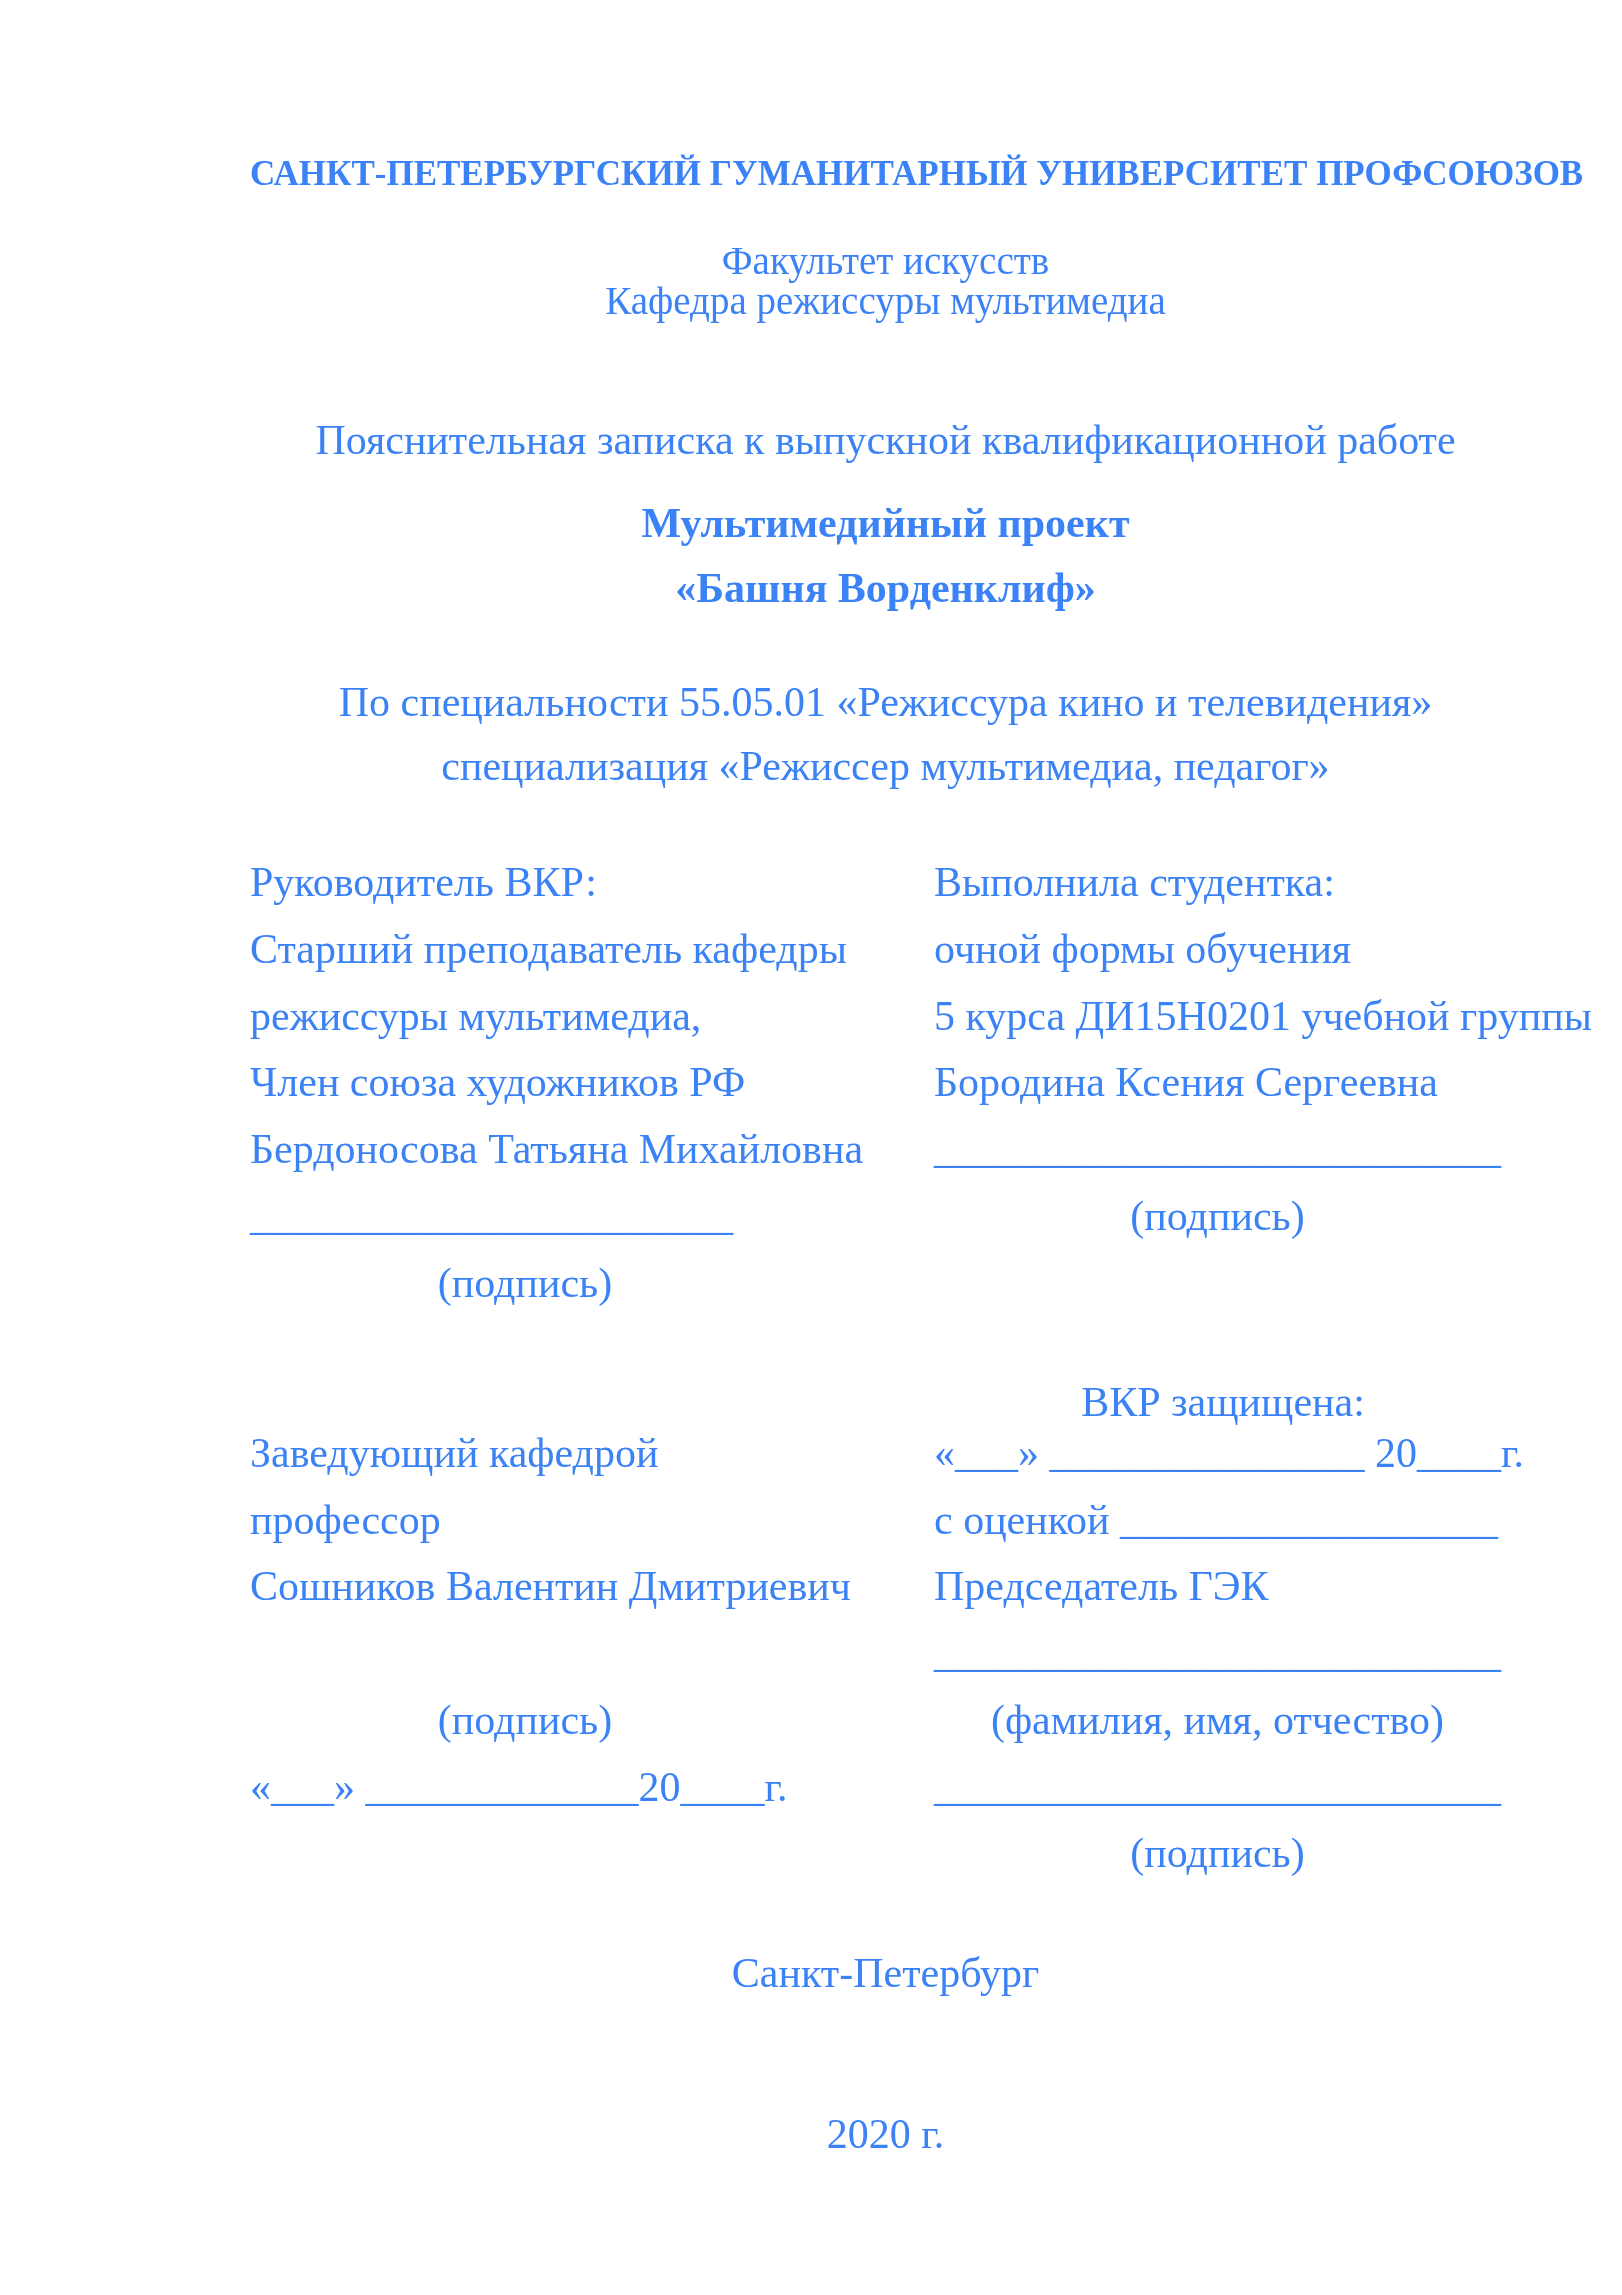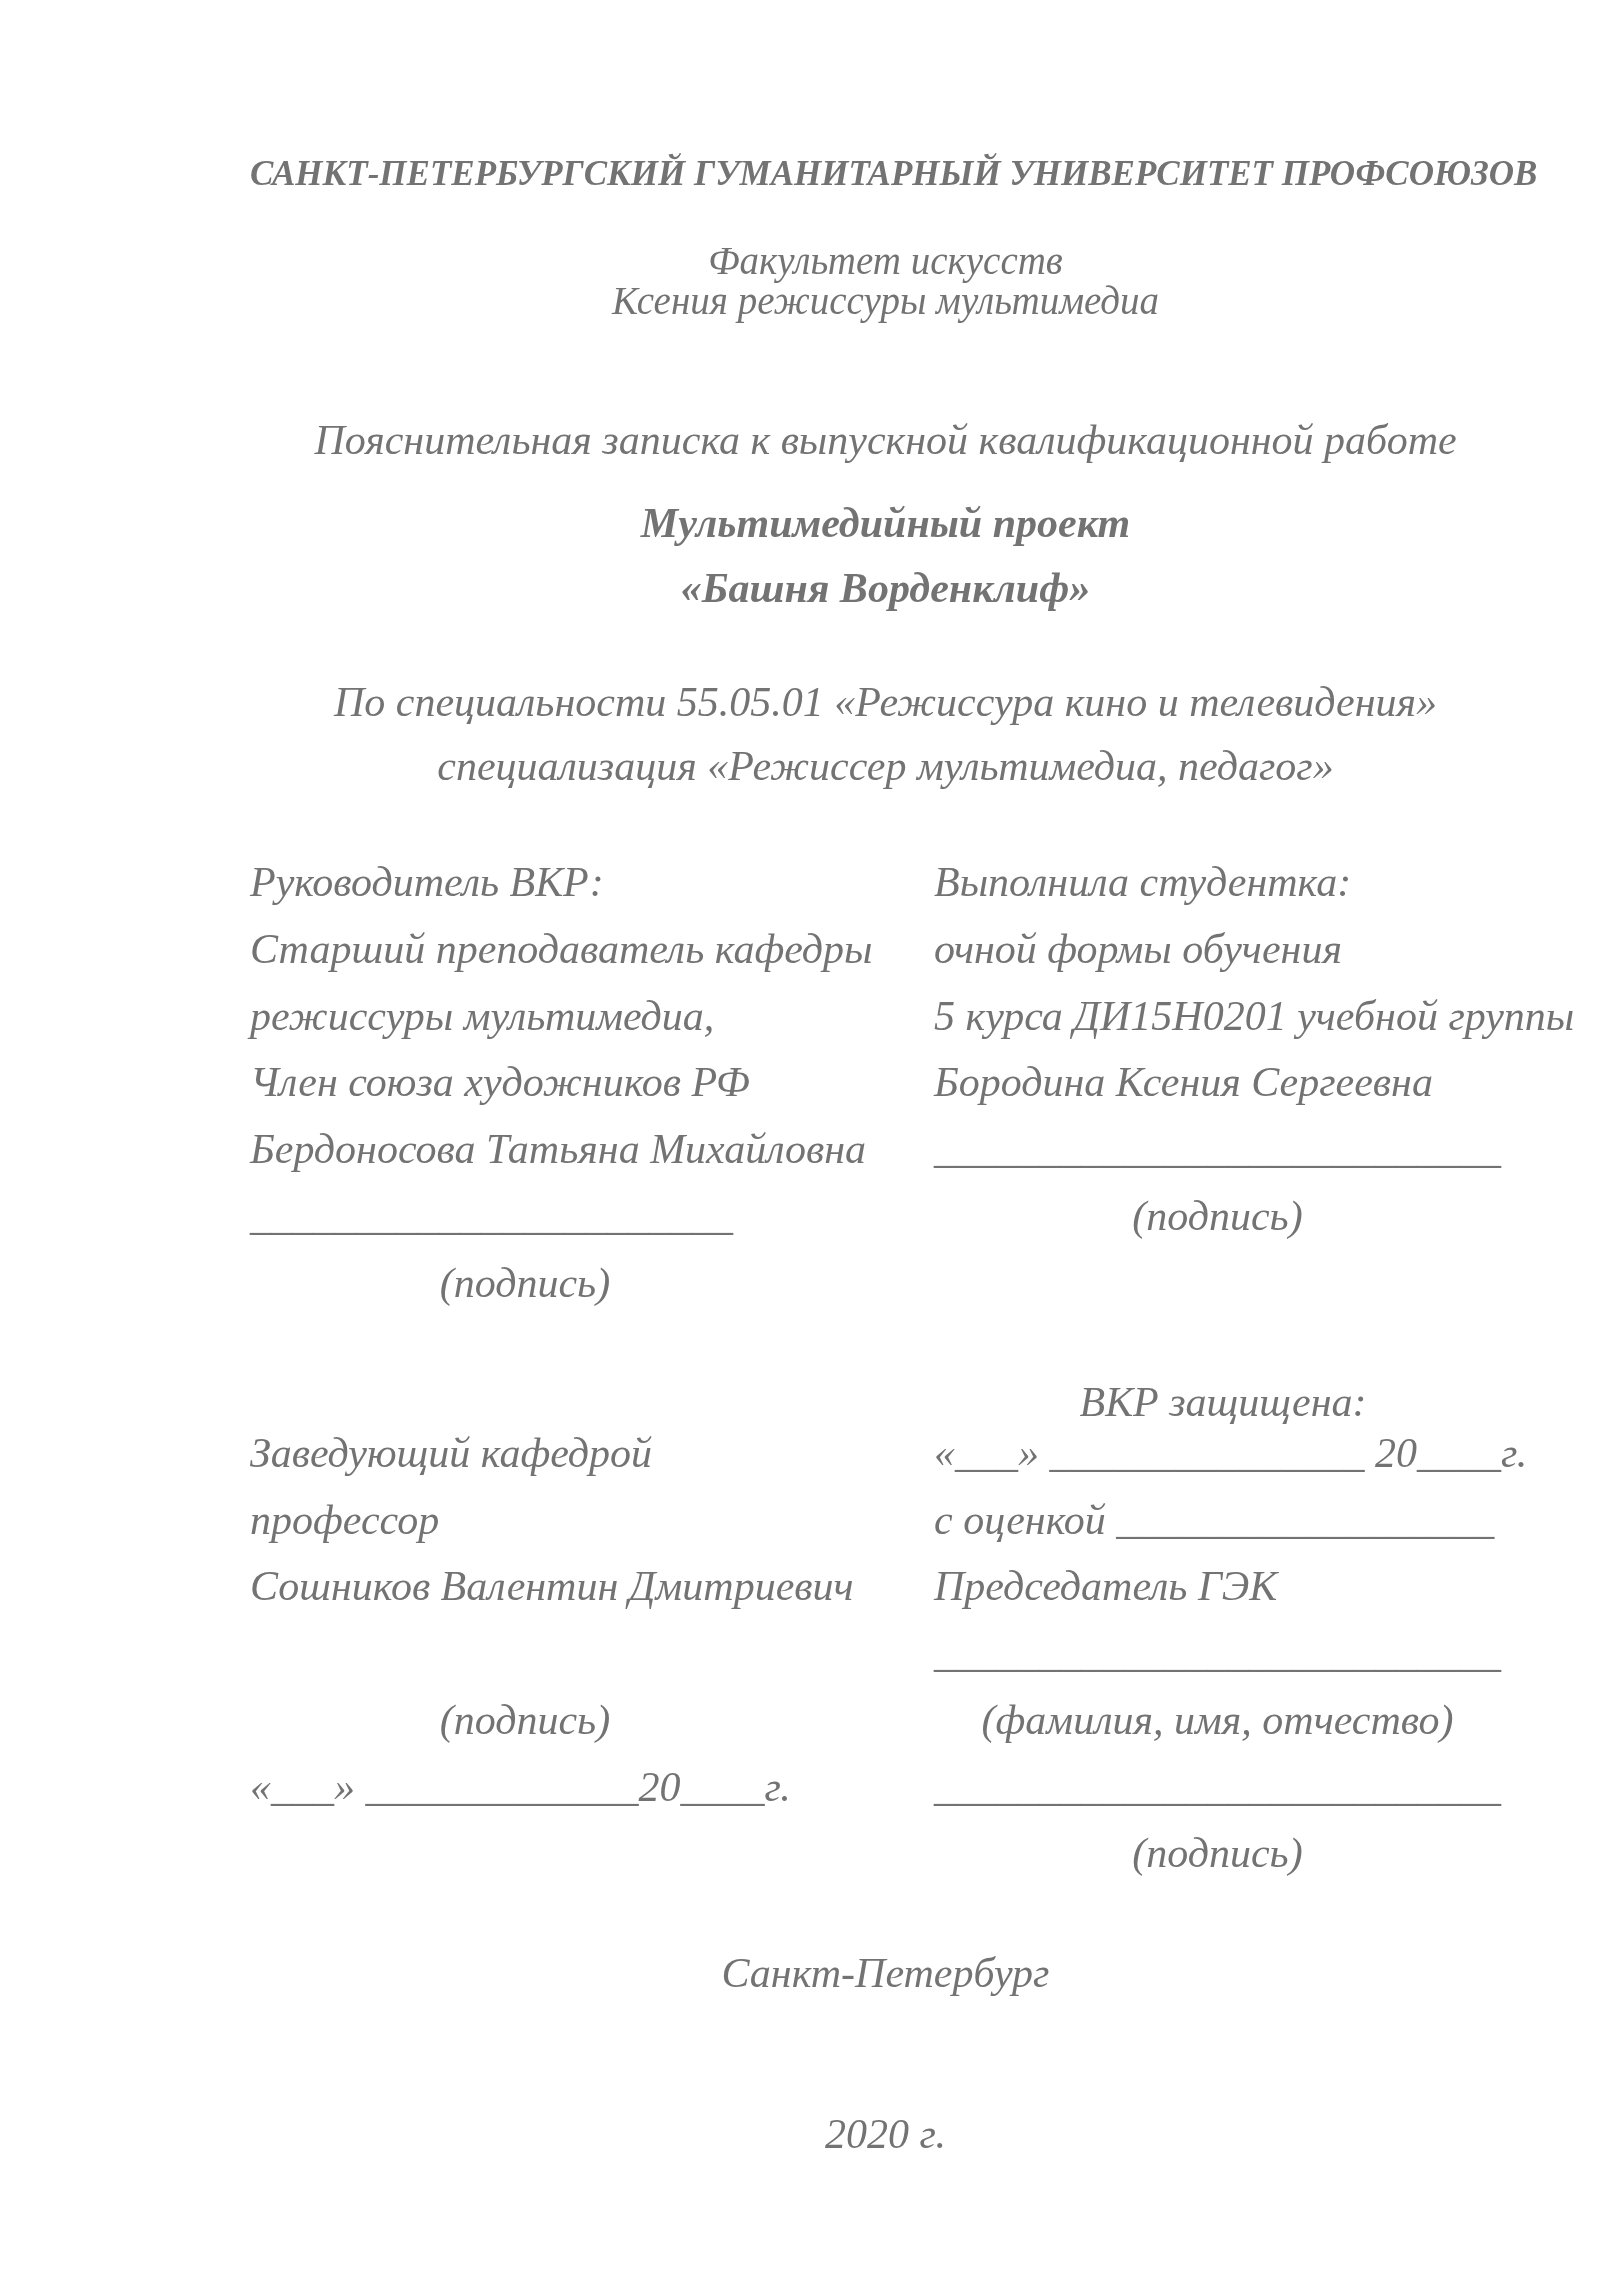--- a/index.html
+++ b/index.html
@@ -17,8 +17,7 @@
     font-size:42px;
     line-height:1;
     white-space:pre;
-    color:#737373;
-    font-style:italic;
+    color:#3b82f6;
   }
   .b{font-weight:bold;}
   

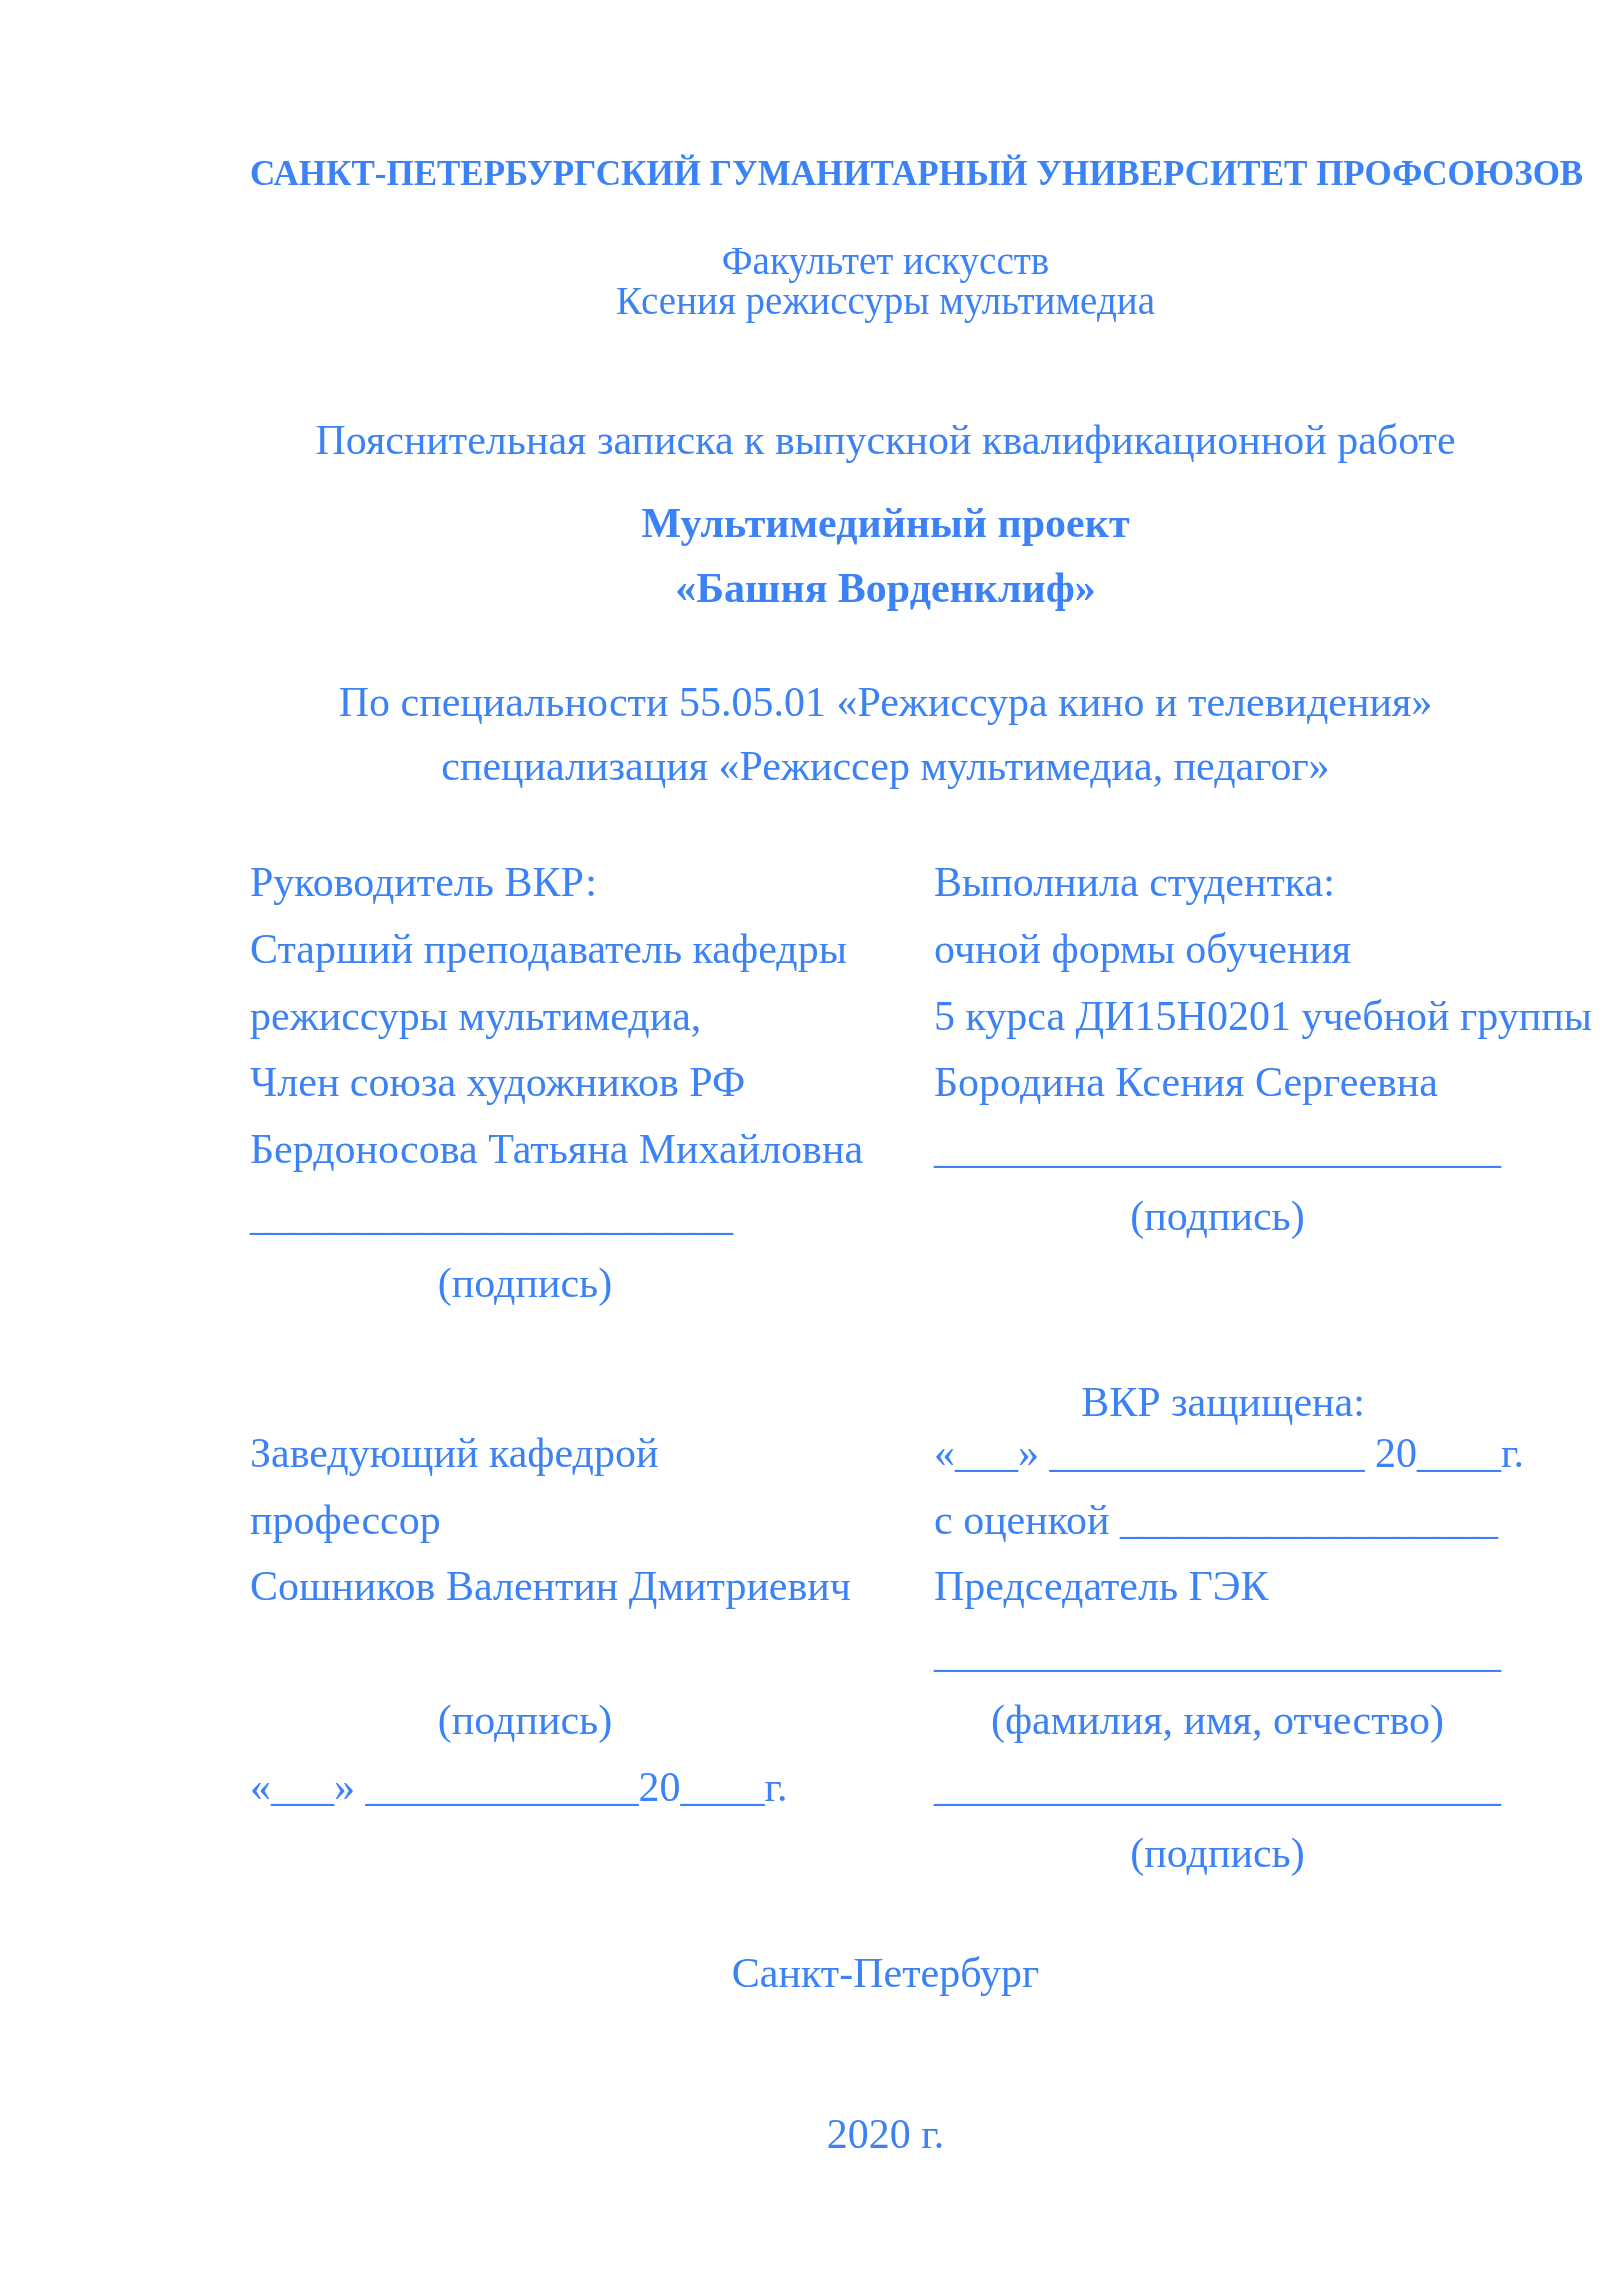--- a/index.html
+++ b/index.html
@@ -37,7 +37,7 @@
 
   <div class="line c b fs44" style="top:156px">САНКТ-ПЕТЕРБУРГСКИЙ ГУМАНИТАРНЫЙ УНИВЕРСИТЕТ ПРОФСОЮЗОВ</div>
   <div class="line c fs50" style="top:241px">Факультет искусств</div>
-  <div class="line c fs50" style="top:281px">Ксения режиссуры мультимедиа</div>
+  <div class="line c fs50" style="top:281px">Кафедра режиссуры мультимедиа</div>
 
   <div class="line c" style="top:419px">Пояснительная записка к выпускной квалификационной работе</div>
   <div class="line c b" style="top:502px">Мультимедийный проект</div>

